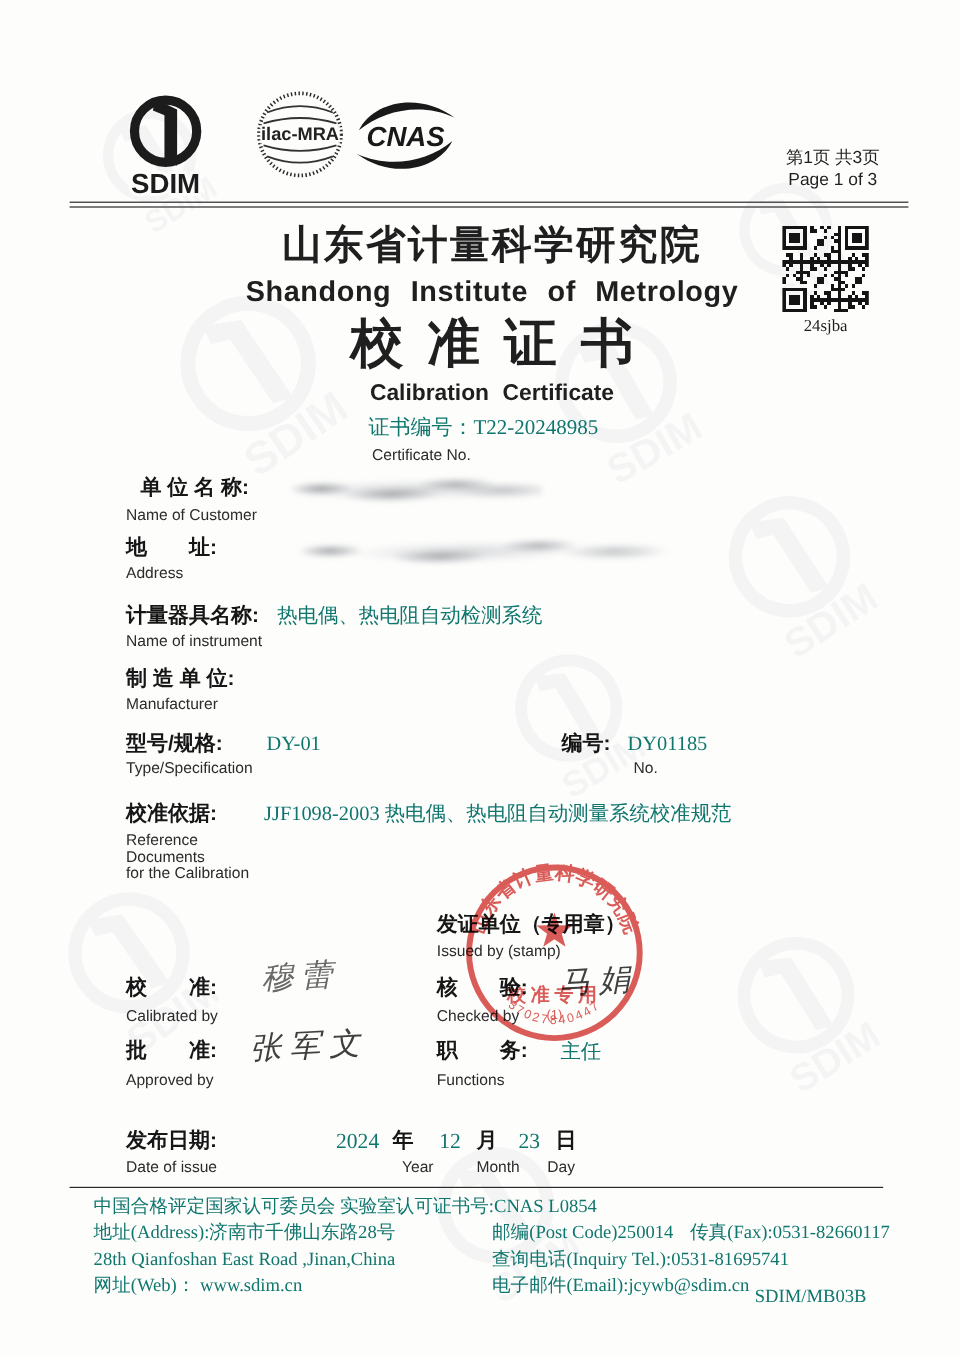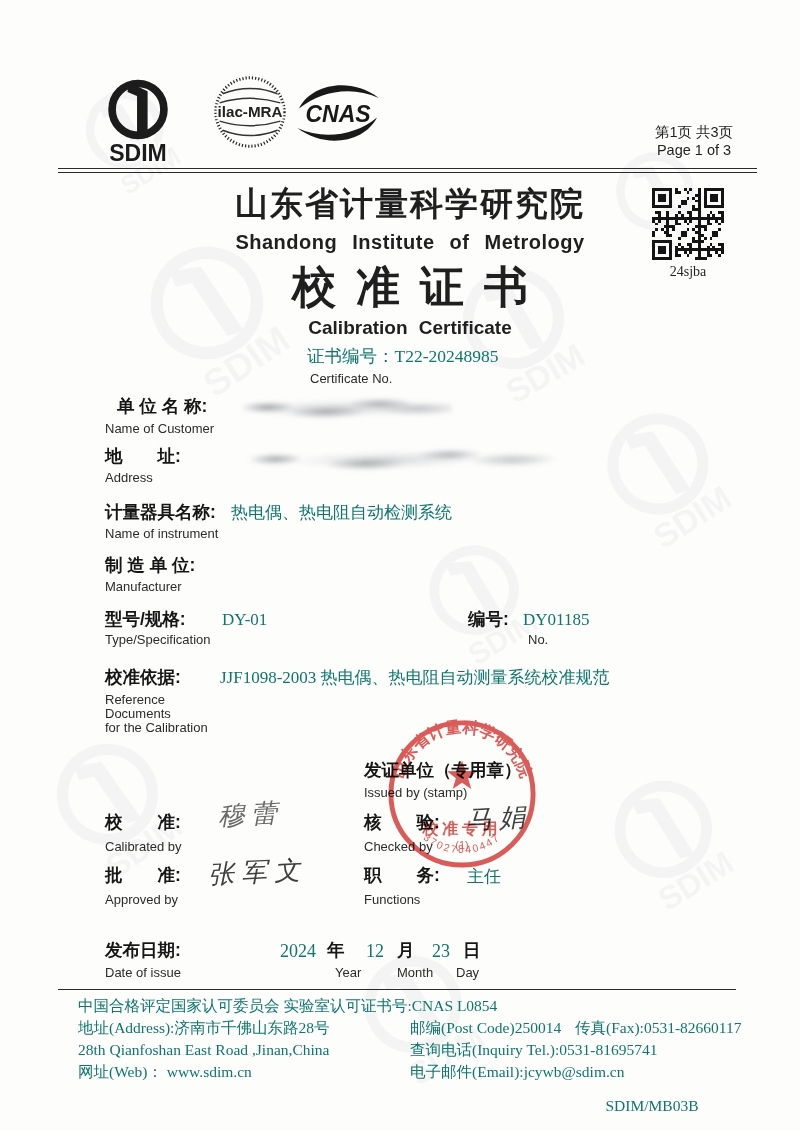--- a/index.html
+++ b/index.html
@@ -108,7 +108,7 @@
   </div>
 
   <div class="abs center" style="left:75px;top:186px;width:670px;font-size:33px;font-weight:700;letter-spacing:2px">山东省计量科学研究院</div>
-  <div class="abs center" style="left:75px;top:231px;width:670px;font-size:20px;font-weight:700;word-spacing:9px;letter-spacing:.5px">Shandong  Institute  of  Metrology</div>
+  <div class="abs center" style="left:75px;top:231px;width:670px;font-size:24px;font-weight:700;word-spacing:9px;letter-spacing:.5px">Shandong  Institute  of  Metrology</div>
   <div class="abs center" style="left:75px;top:262px;width:670px;font-size:44px;font-weight:700;letter-spacing:20px;padding-left:20px;box-sizing:border-box">校准证书</div>
   <div class="abs center" style="left:75px;top:317px;width:670px;font-size:19px;font-weight:700;word-spacing:6px">Calibration   Certificate</div>
 

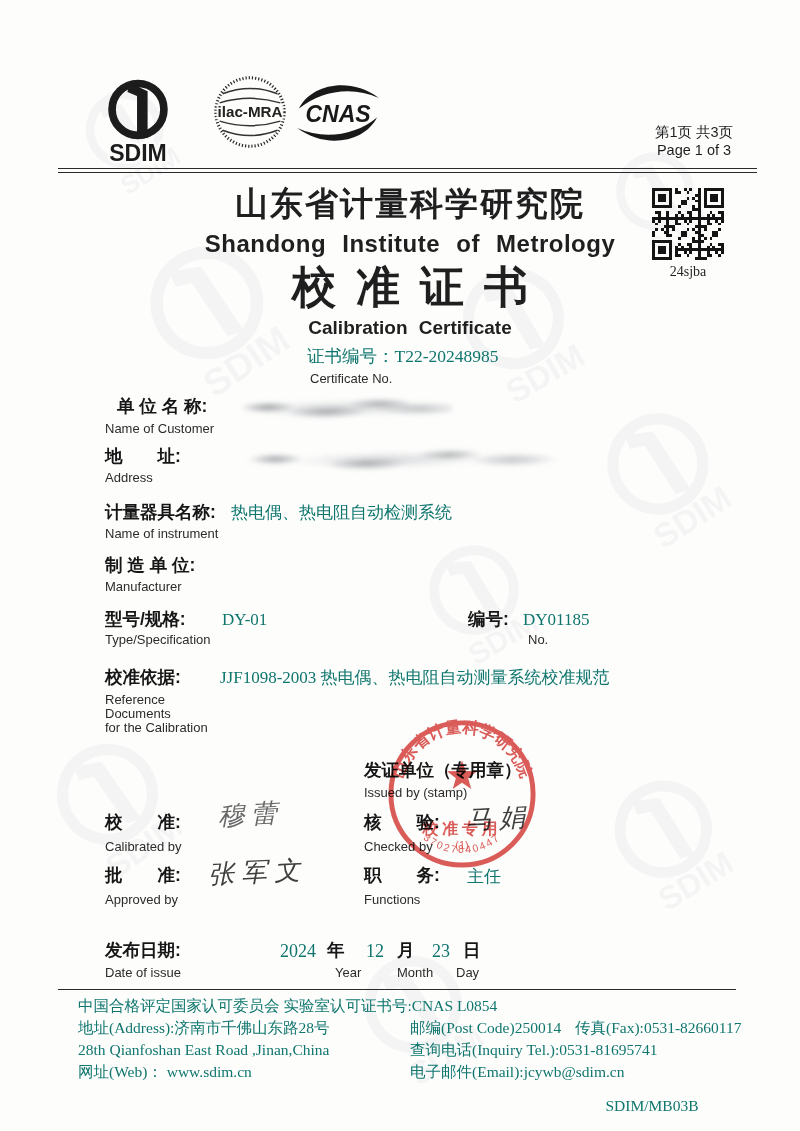--- a/index.html
+++ b/index.html
@@ -204,7 +204,7 @@
   <div class="abs value" style="left:410px;top:1041px;font-size:15.5px">查询电话(Inquiry Tel.):0531-81695741</div>
   <div class="abs value" style="left:78px;top:1063px;font-size:15.5px">网址(Web)： www.sdim.cn</div>
   <div class="abs value" style="left:410px;top:1063px;font-size:15.5px">电子邮件(Email):jcywb@sdim.cn</div>
-  <div class="abs value" style="left:582px;top:1097px;width:140px;text-align:center;font-size:15.5px">SDIM/MB03B</div>
+  <div class="abs value" style="left:582px;top:1072px;width:140px;text-align:right;font-size:15.5px">SDIM/MB03B</div>
 
 </div>
 

